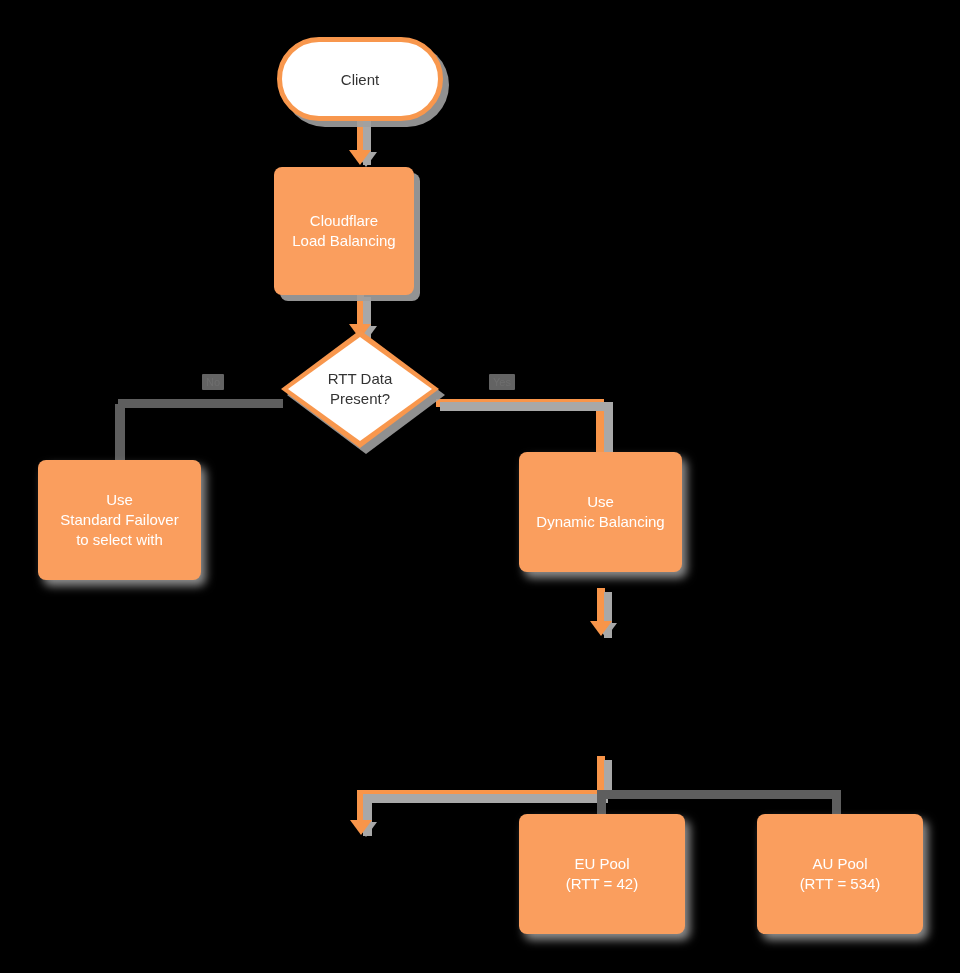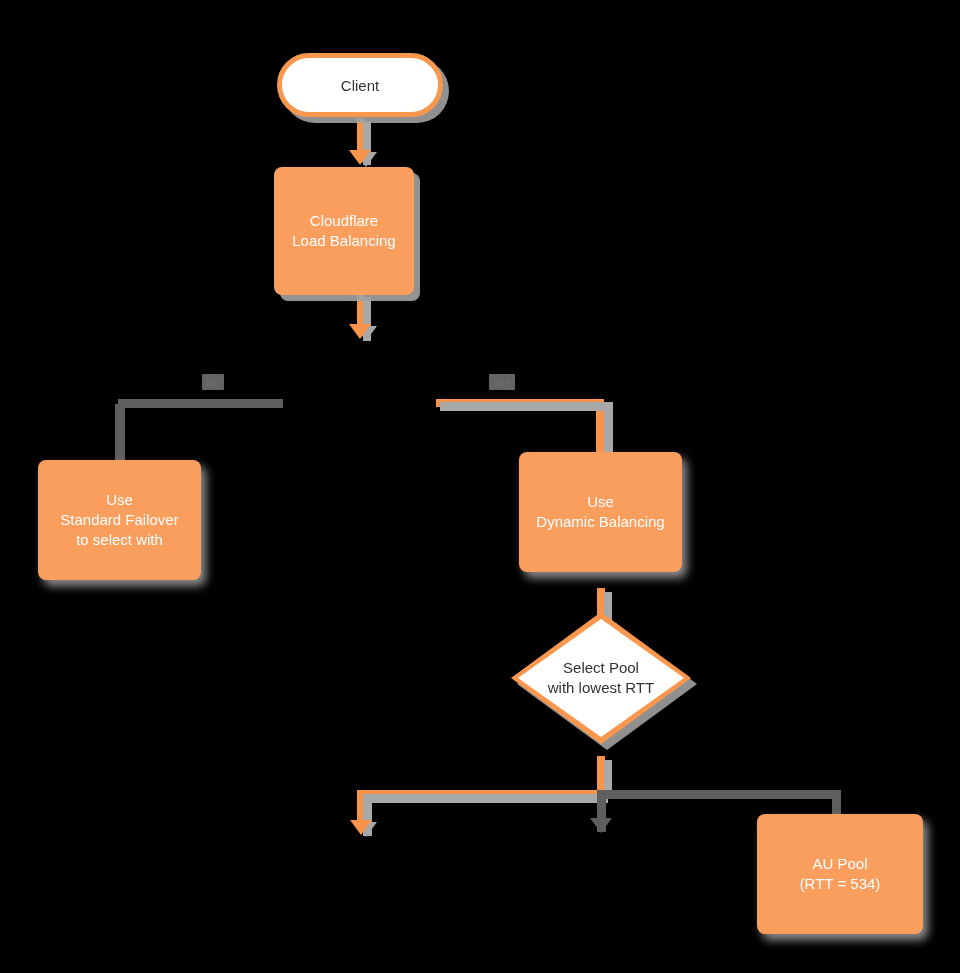--- a/index.html
+++ b/index.html
@@ -222,7 +222,7 @@
   
 
   
-  <div class="node stadium" style="left:277px; top:37px; width:166px; height:64px;margin-top:16px;">
+  <div class="node stadium" style="left:277px; top:37px; width:166px; height:84px;">
     <span>Client</span>
   </div>
 

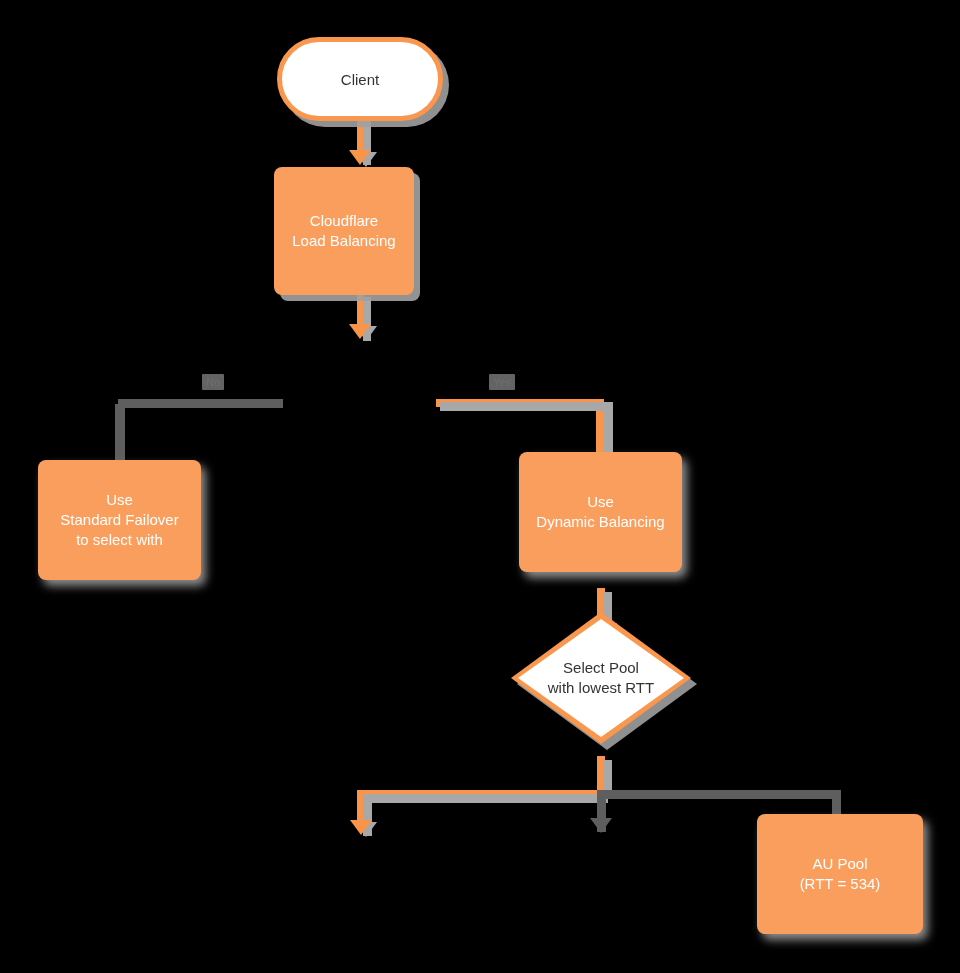--- a/index.html
+++ b/index.html
@@ -235,6 +235,17 @@
   </div>
 
   
+  <div class="diamond-wrap" style="left:281px; top:330px; width:158px; height:118px;">
+    <div class="diamond-shadow"></div>
+    <div class="diamond-shape"></div>
+    <div class="diamond-inner"></div>
+    <div class="diamond-label">
+      <div>
+        <div>RTT Data</div>
+        <div>Present?</div>
+      </div>
+    </div>
+  </div>
 
   
   <div class="node box soft" style="left:38px; top:460px; width:163px; height:120px;">

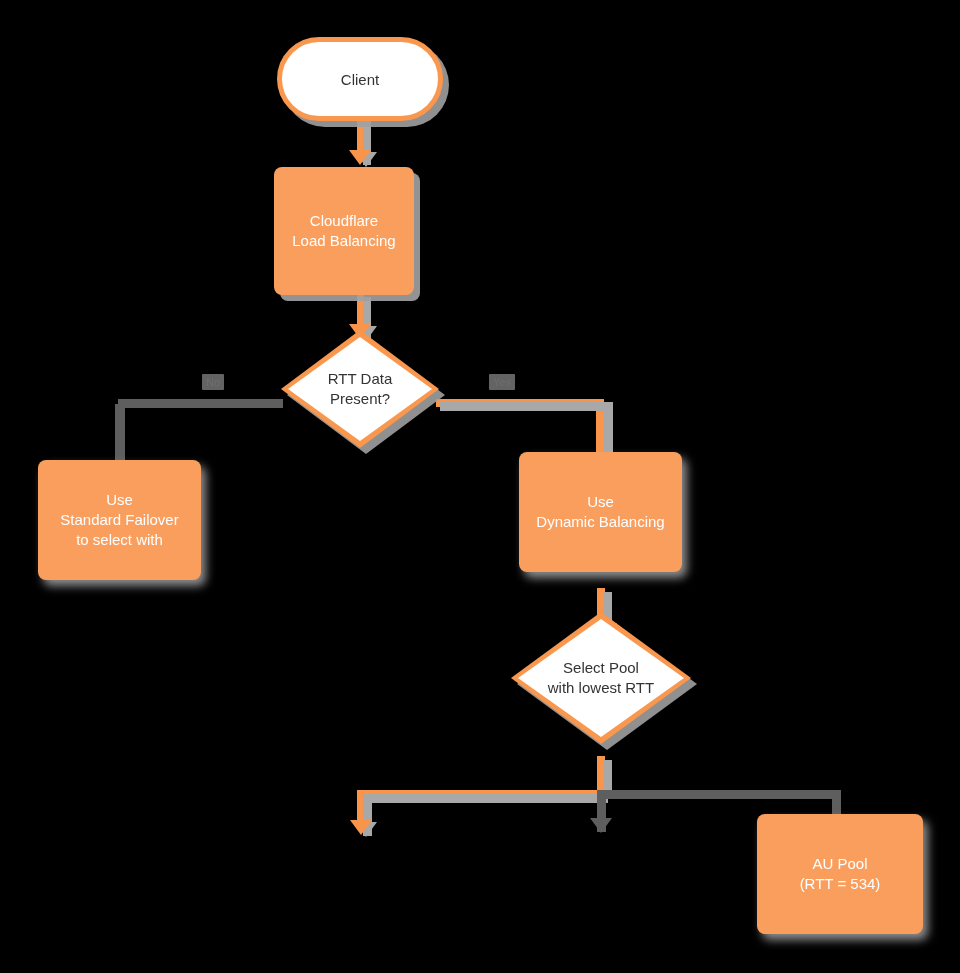--- a/index.html
+++ b/index.html
@@ -265,17 +265,6 @@
   </div>
 
   
-  <div class="diamond-wrap" style="left:511px; top:612px; width:180px; height:132px;">
-    <div class="diamond-shadow"></div>
-    <div class="diamond-shape"></div>
-    <div class="diamond-inner"></div>
-    <div class="diamond-label">
-      <div>
-        <div>Select Pool</div>
-        <div>with lowest RTT</div>
-      </div>
-    </div>
-  </div>
 
   
 

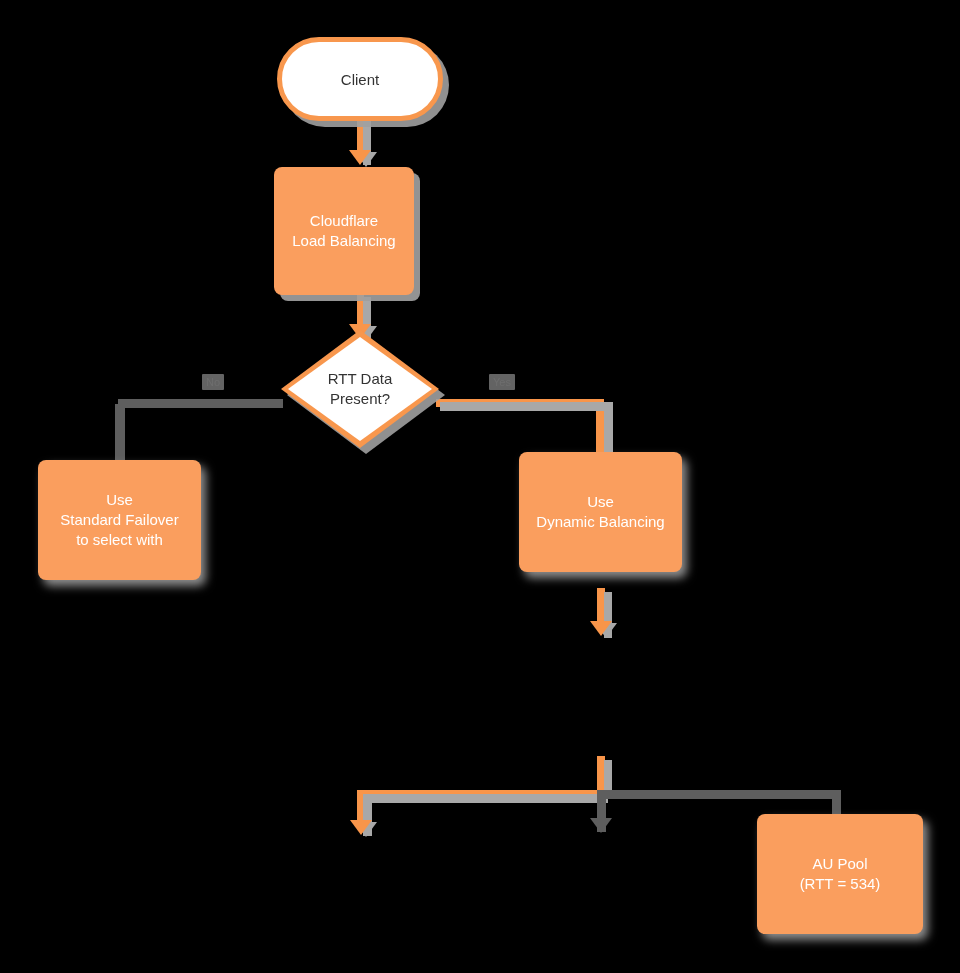--- a/index.html
+++ b/index.html
@@ -269,6 +269,12 @@
   
 
   
+  <div class="node box soft" style="left:519px; top:814px; width:166px; height:120px;">
+    <div>
+      <div>EU Pool</div>
+      <div>(RTT = 42)</div>
+    </div>
+  </div>
 
   
   <div class="node box soft" style="left:757px; top:814px; width:166px; height:120px;">

